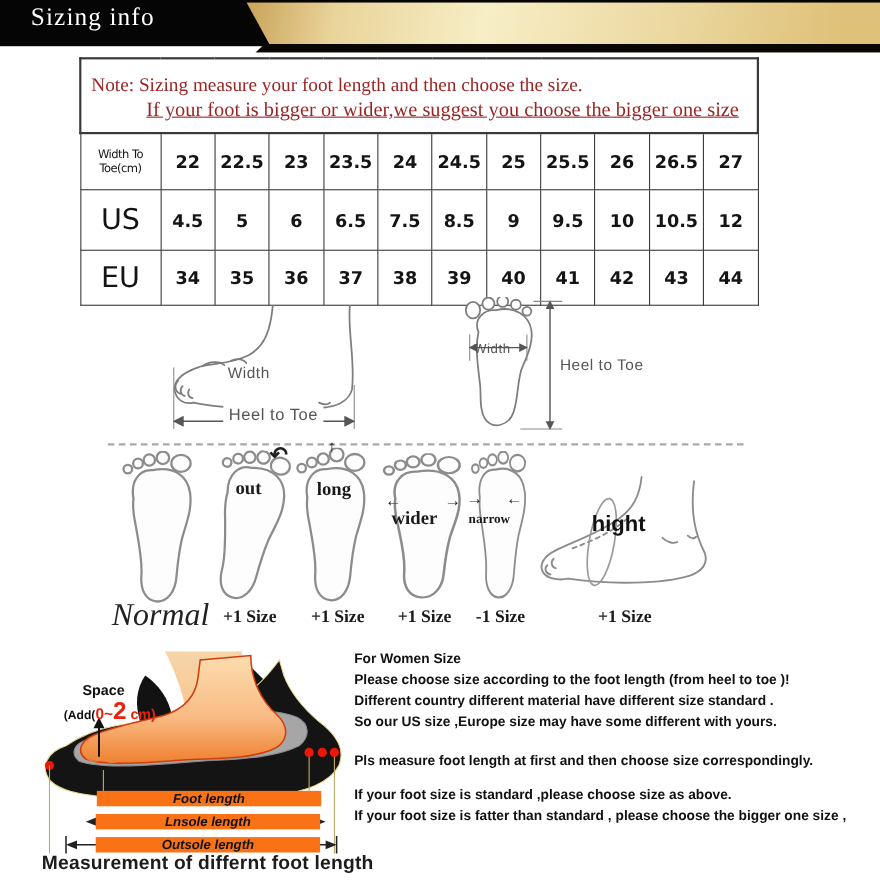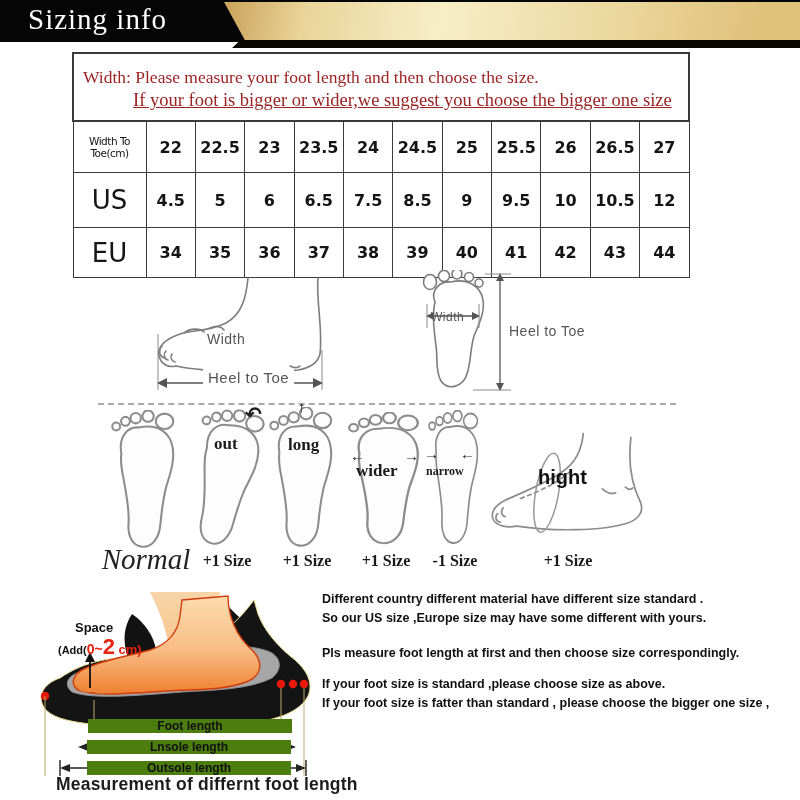--- a/index.html
+++ b/index.html
@@ -13,7 +13,7 @@
   .banner-strip{position:absolute;left:232px;top:40px;right:0;height:8px;background:#0a0703;
     clip-path:polygon(1.5% 0,100% 0,100% 100%,0 100%);}
   .banner-title{position:absolute;left:28px;top:3px;color:#fff;
-    font-family:"Liberation Serif",serif;font-size:29px;letter-spacing:1px;text-align:right;}
+    font-family:"Liberation Serif",serif;font-size:23px;letter-spacing:1px;text-align:right;}
   
   .size-table{position:absolute;left:72px;top:52px;width:618px;border-collapse:collapse;
     table-layout:fixed;}

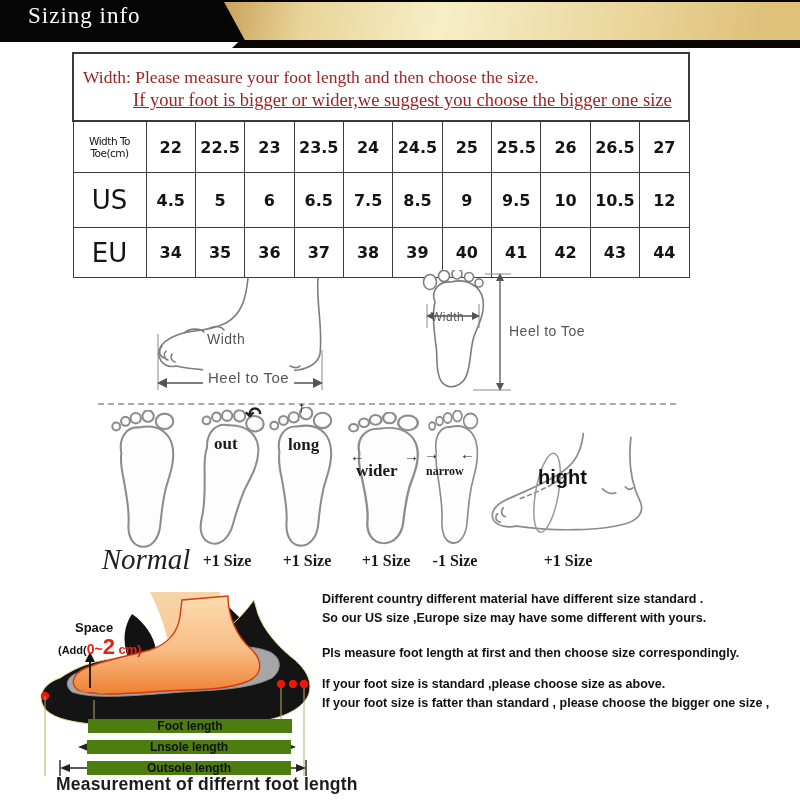--- a/index.html
+++ b/index.html
@@ -90,7 +90,7 @@
     <tbody>
         <tr>
       <td class="note-cell" colspan="12">
-        <span class="note-l1">Width: Please measure your foot length and then choose the size.</span>
+        <span class="note-l1">Note: Sizing measure your foot length and then choose the size.</span>
         <span class="note-l2">If your foot is bigger or wider,we suggest you choose the bigger one size</span>
       </td>
     </tr>

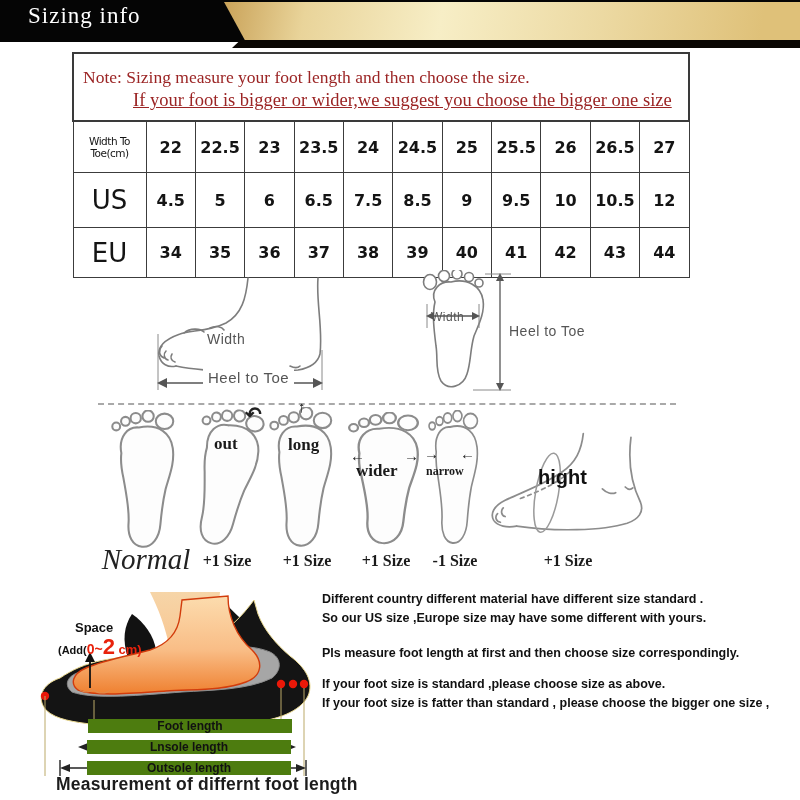--- a/index.html
+++ b/index.html
@@ -360,6 +360,10 @@
   <span class="shoe-caption">Measurement of differnt foot length</span>
 
   <div class="advice">
+    <div class="grp1">
+      <div>For Women Size</div>
+      <div>Please choose size according to the foot length (from heel to toe )!</div>
+    </div>
     <div class="grp2">
       <div>Different country different material have different size standard .</div>
       <div>So our US size ,Europe size may have some different with yours.</div>

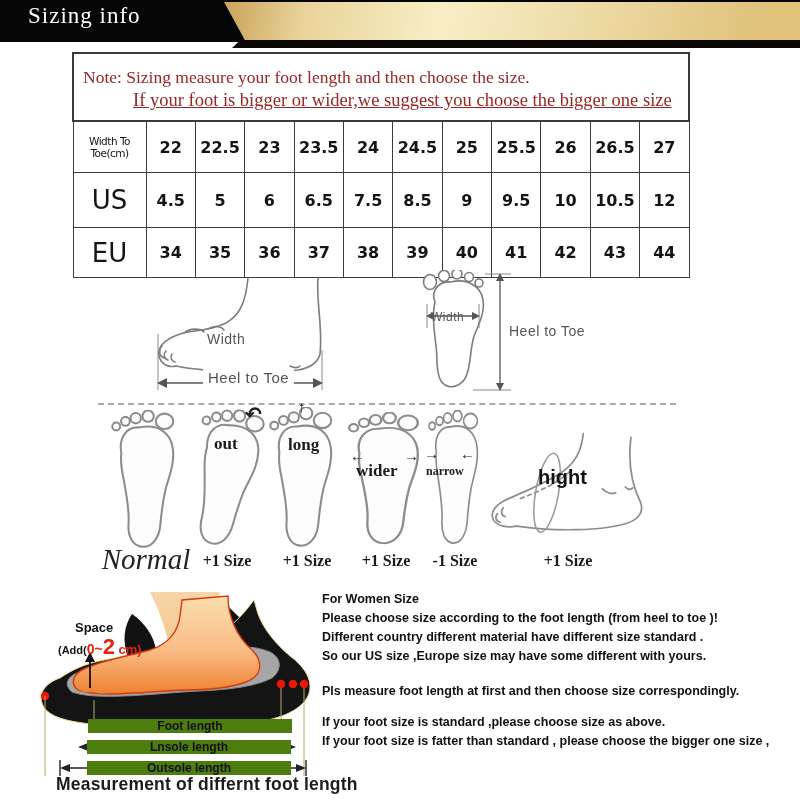--- a/index.html
+++ b/index.html
@@ -51,8 +51,8 @@
   .space-range{font-size:14px;font-weight:bold;color:#e8220c;}
   .space-big{font-size:22px;font-weight:bold;color:#e8220c;}
   .space-unit{font-size:13px;font-weight:bold;color:#e8220c;}
-  .shoe-arrow-label{position:absolute;width:200px;text-align:center;background:#4d7c0f;
-    font-size:12px;font-weight:bold;color:#111;padding:0 2px;}
+  .shoe-arrow-label{position:absolute;width:200px;text-align:center;background:#f97316;
+    font-size:12px;font-weight:bold;color:#111;padding:0 2px;font-style:italic;}
   .shoe-caption{position:absolute;left:56px;top:774px;font-size:17.5px;font-weight:bold;
     color:#1c1c1c;letter-spacing:.2px;}
   

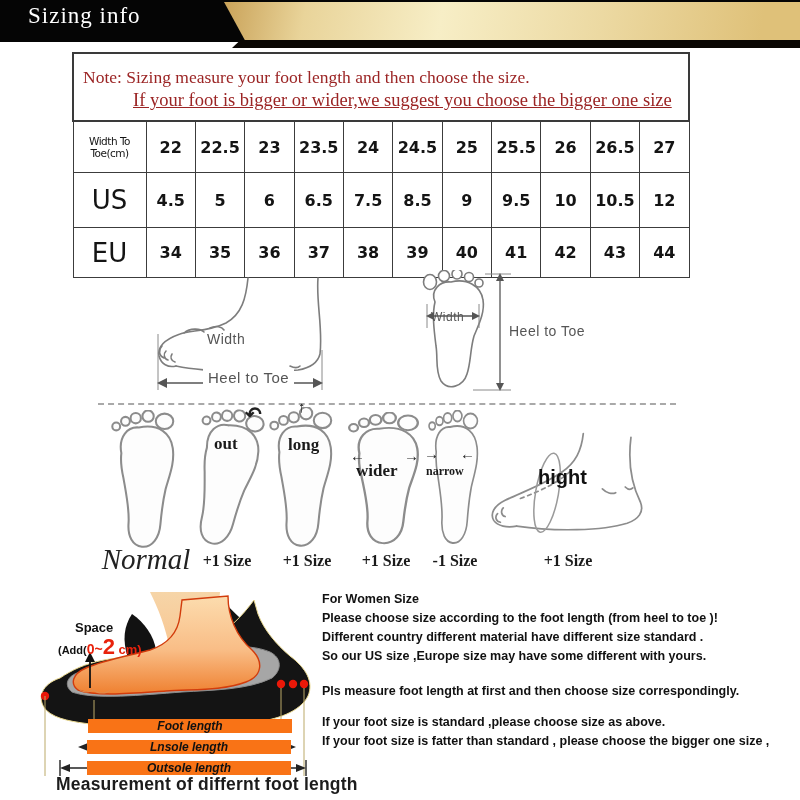--- a/index.html
+++ b/index.html
@@ -53,7 +53,7 @@
   .space-unit{font-size:13px;font-weight:bold;color:#e8220c;}
   .shoe-arrow-label{position:absolute;width:200px;text-align:center;background:#f97316;
     font-size:12px;font-weight:bold;color:#111;padding:0 2px;font-style:italic;}
-  .shoe-caption{position:absolute;left:56px;top:774px;font-size:17.5px;font-weight:bold;
+  .shoe-caption{position:absolute;left:38px;top:774px;font-size:17.5px;font-weight:bold;
     color:#1c1c1c;letter-spacing:.2px;}
   
   .advice{position:absolute;left:322px;top:590px;width:470px;font-size:12.5px;font-weight:bold;

